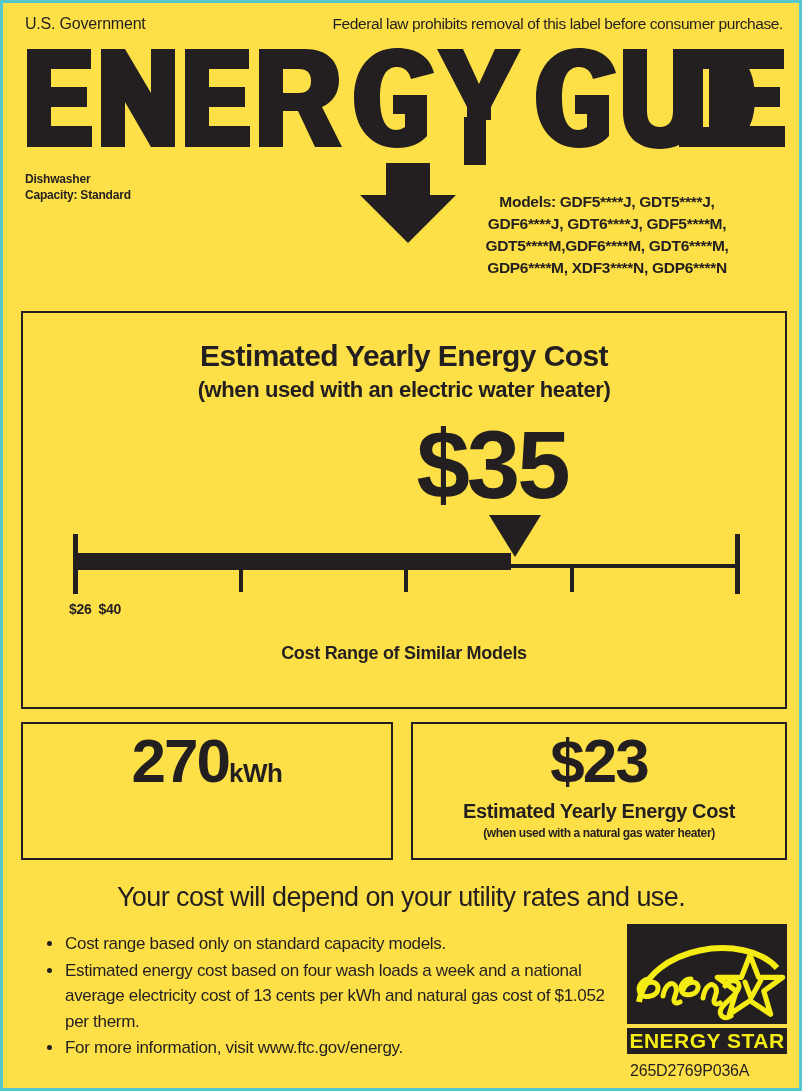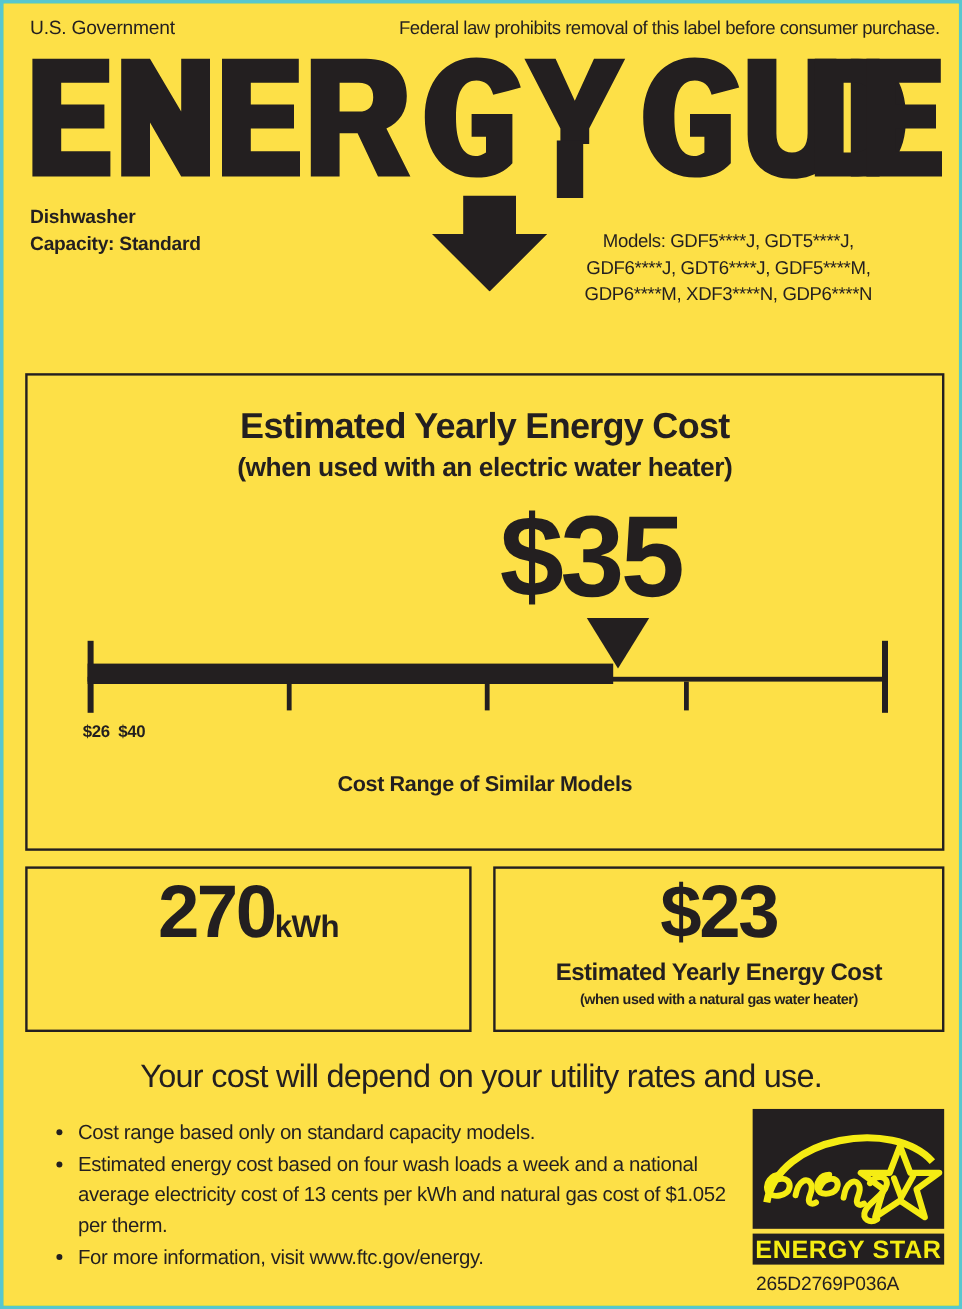--- a/index.html
+++ b/index.html
@@ -66,7 +66,7 @@
     position: absolute;
     left: 22px;
     top: 168px;
-    font-size: 16px;
+    font-size: 12px;
     font-weight: bold;
     color: #231f20;
     line-height: 1.35;

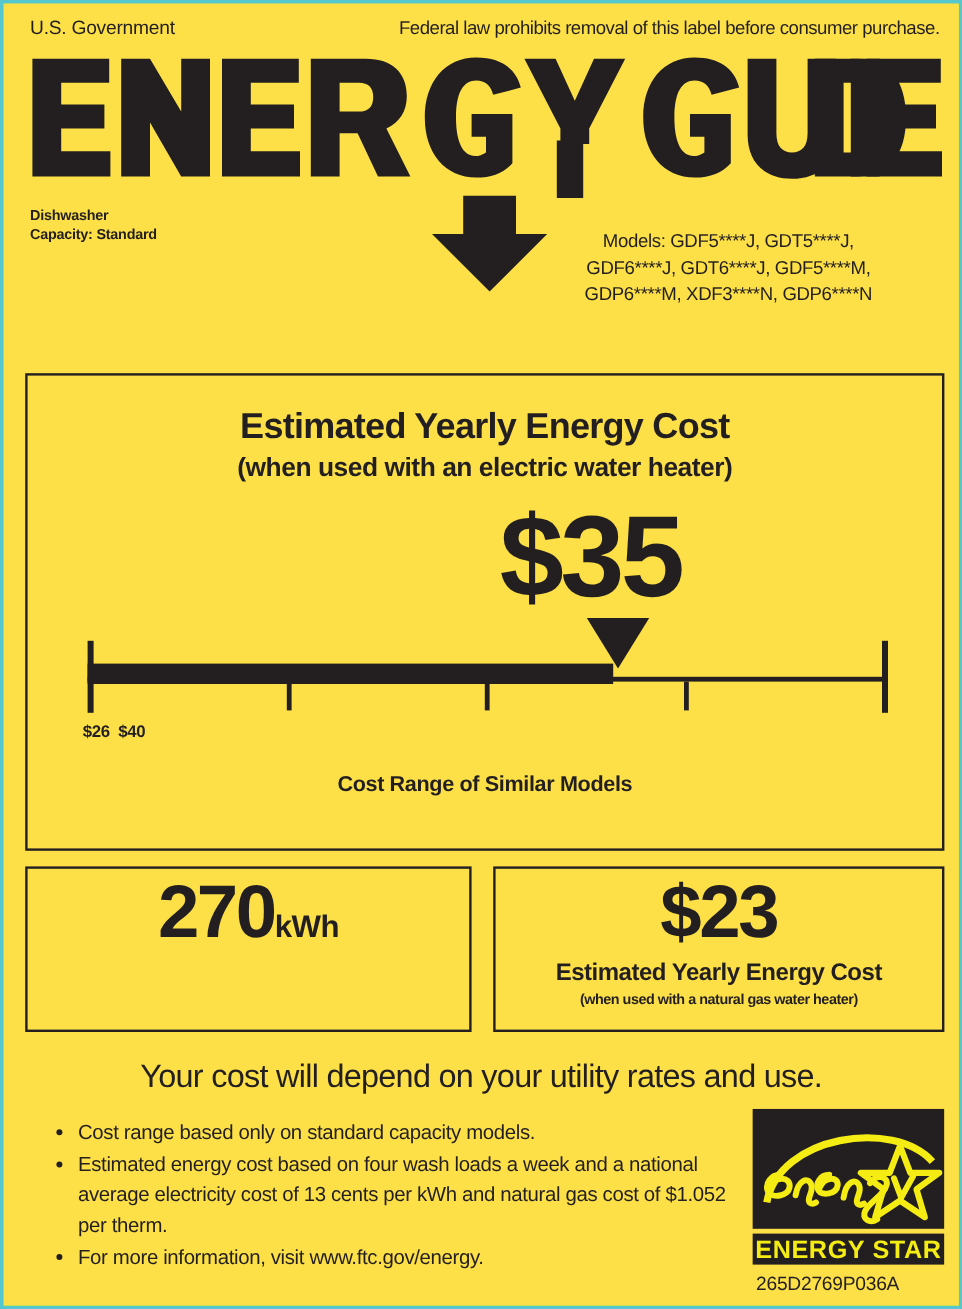--- a/index.html
+++ b/index.html
@@ -81,7 +81,7 @@
     width: 340px;
     text-align: center;
     font-size: 15.5px;
-    font-weight: normal;
+    font-weight: bold;
     color: #231f20;
     line-height: 1.42;
     letter-spacing: -0.3px;

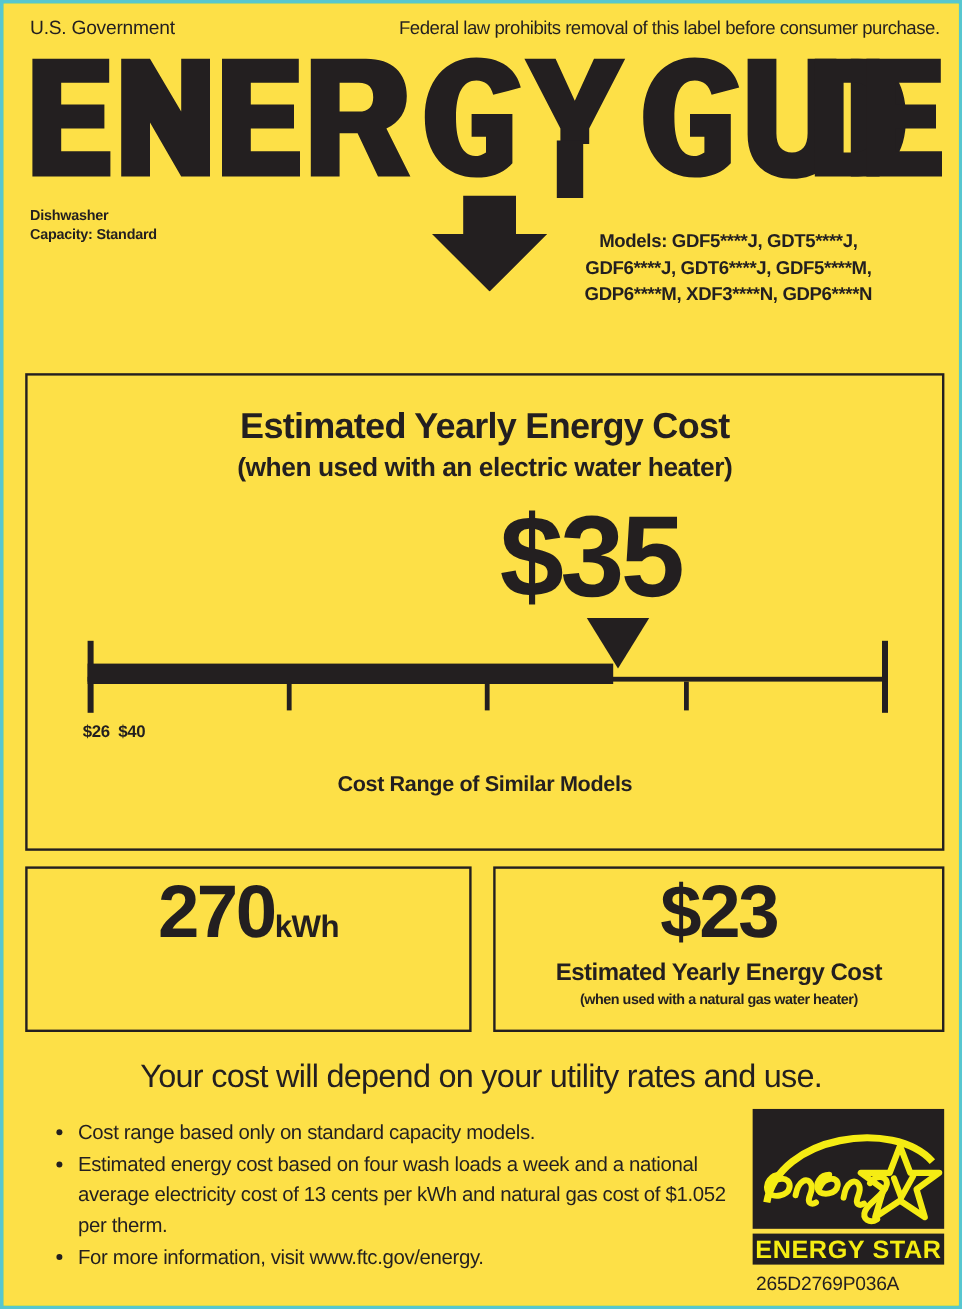--- a/index.html
+++ b/index.html
@@ -338,6 +338,7 @@
     <div class="models">
       <div>Models: GDF5****J, GDT5****J,</div>
       <div>GDF6****J, GDT6****J, GDF5****M,</div>
+      <div>GDT5****M,GDF6****M, GDT6****M,</div>
       <div>GDP6****M, XDF3****N, GDP6****N</div>
     </div>
 

